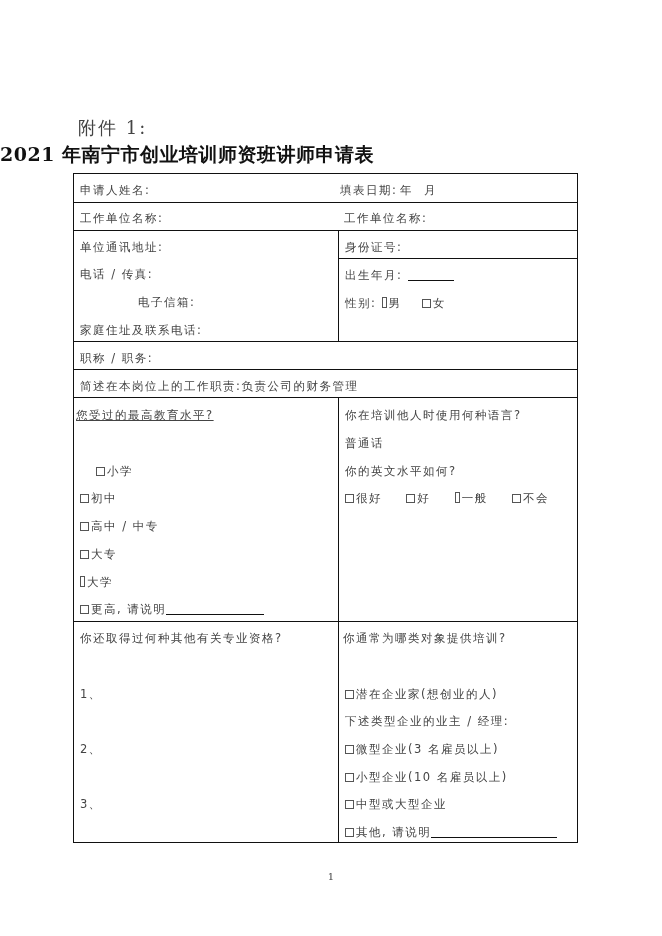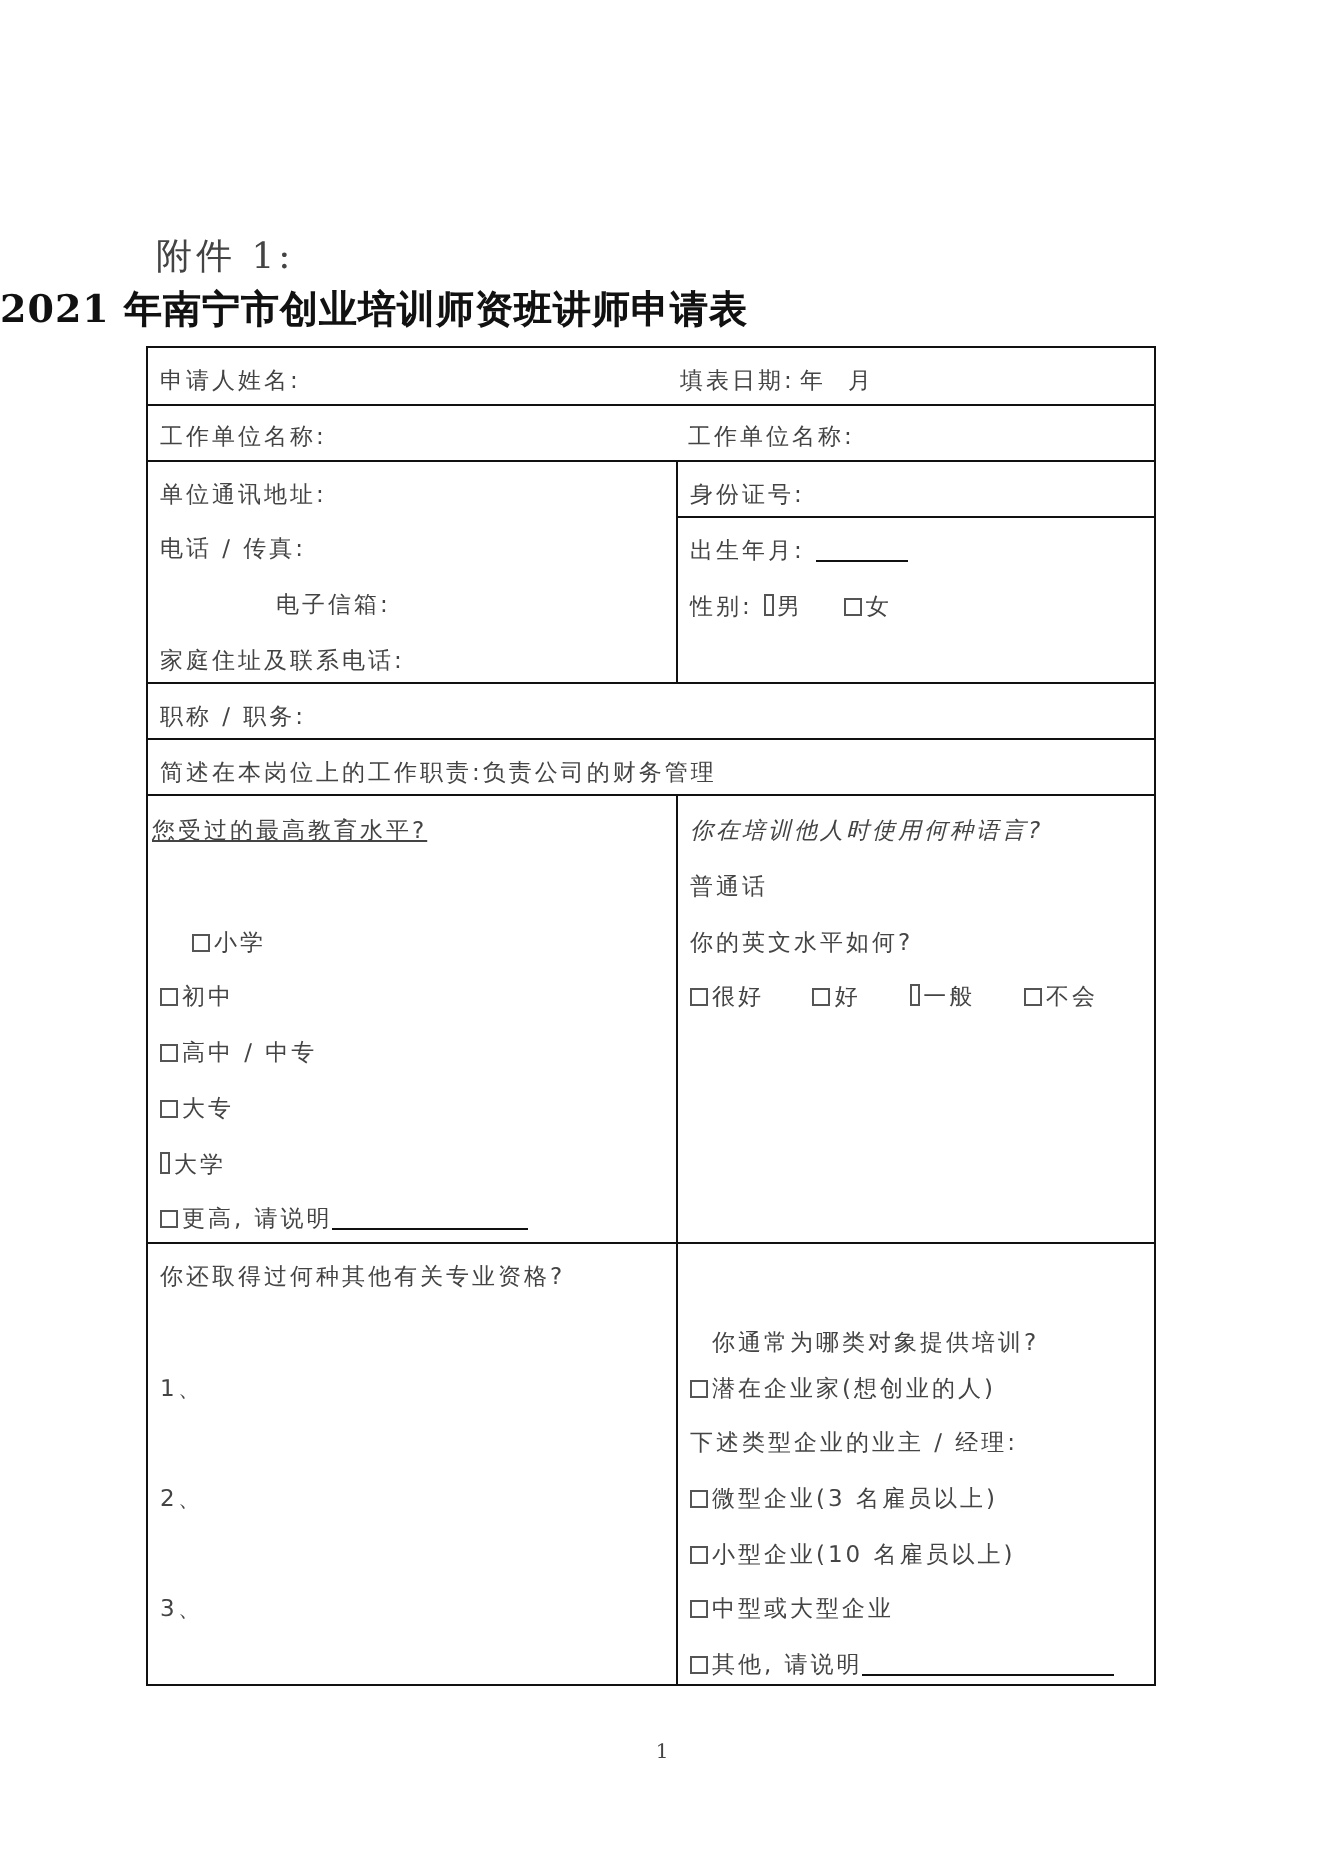--- a/index.html
+++ b/index.html
@@ -80,7 +80,7 @@
 <div class="t" style="left:80px;top:575px;"><span class="cb checked"></span><span>大学</span></div>
 <div class="t" style="left:80px;top:602px;"><span class="cb"></span><span>更高, 请说明</span><span class="uline" style="width:98px;"></span></div>
 
-<div class="t" style="left:345px;top:408px;font-style:italic;">你在培训他人时使用何种语言?</div>
+<div class="t" style="left:345px;top:408px;">你在培训他人时使用何种语言?</div>
 <div class="t" style="left:345px;top:436px;">普通话</div>
 <div class="t" style="left:345px;top:464px;">你的英文水平如何?</div>
 <div class="t" style="left:345px;top:491px;">

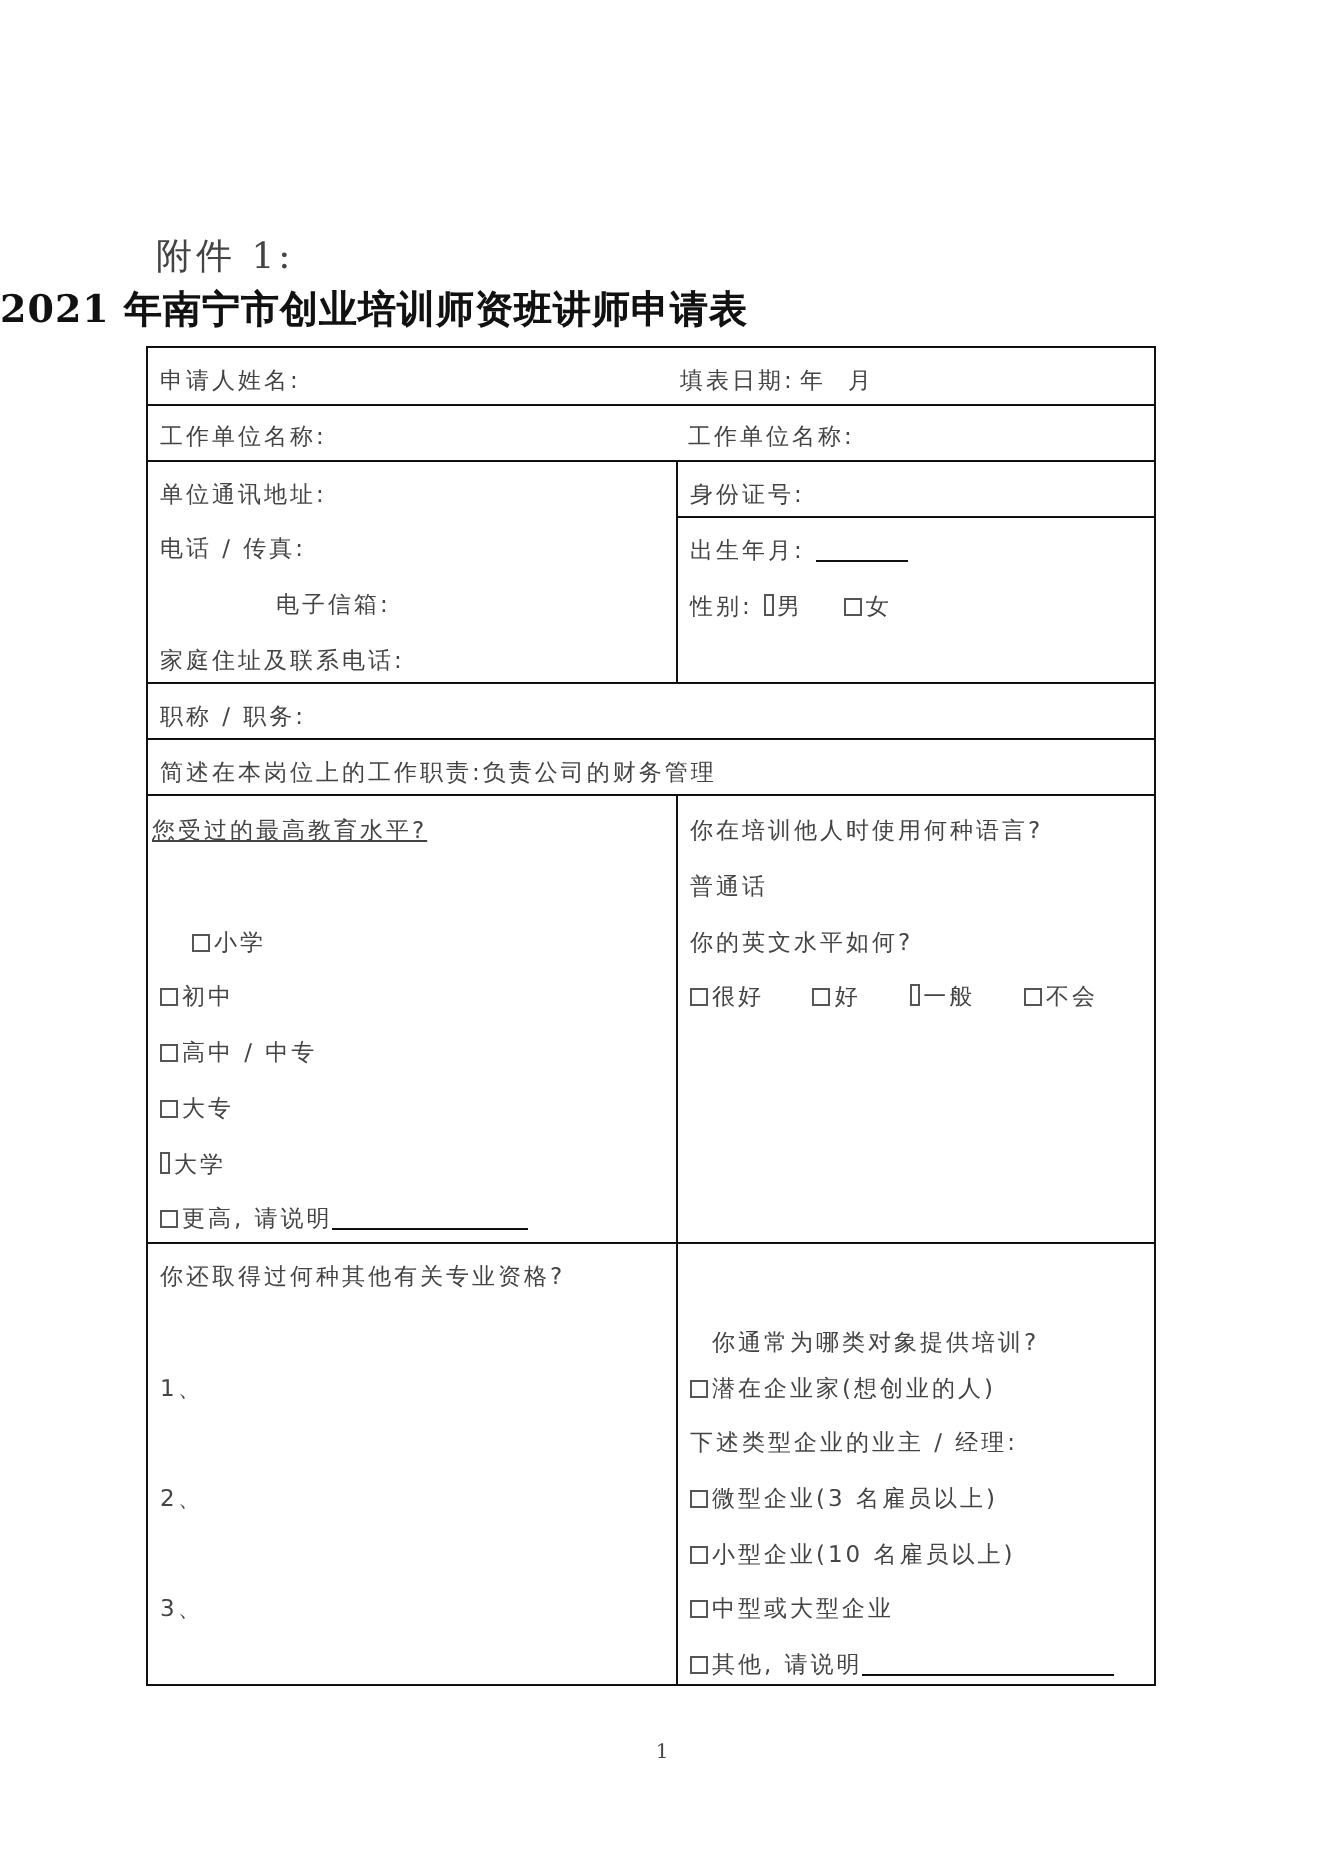--- a/index.html
+++ b/index.html
@@ -98,7 +98,7 @@
 <div class="t" style="left:80px;top:742px;">2、</div>
 <div class="t" style="left:80px;top:797px;">3、</div>
 
-<div class="t" style="left:356px;top:631px;margin-top:33px;">你通常为哪类对象提供培训?</div>
+<div class="t" style="left:343px;top:631px;">你通常为哪类对象提供培训?</div>
 <div class="t" style="left:345px;top:687px;"><span class="cb"></span><span>潜在企业家(想创业的人)</span></div>
 <div class="t" style="left:345px;top:714px;">下述类型企业的业主 / 经理:</div>
 <div class="t" style="left:345px;top:742px;"><span class="cb"></span><span>微型企业(3 名雇员以上)</span></div>

